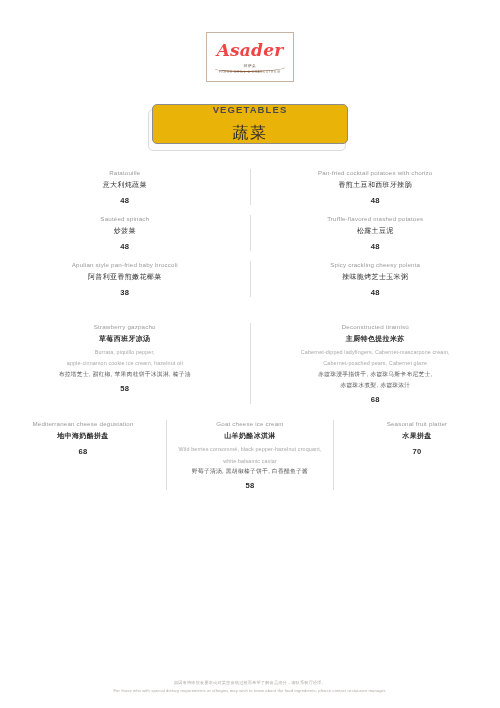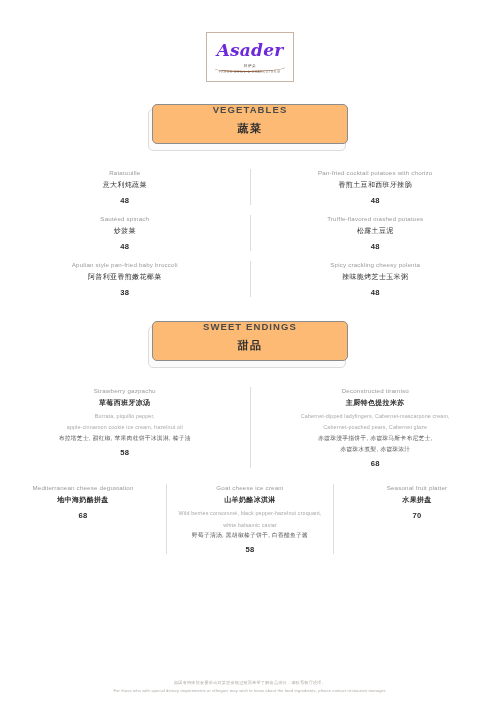--- a/index.html
+++ b/index.html
@@ -40,7 +40,7 @@
     font-style: italic;
     font-size: 17px;
     font-weight: 700;
-    color: #6d28d9;
+    color: #ef4444;
     letter-spacing: 0.2px;
     line-height: 1;
     margin-top: 2px;

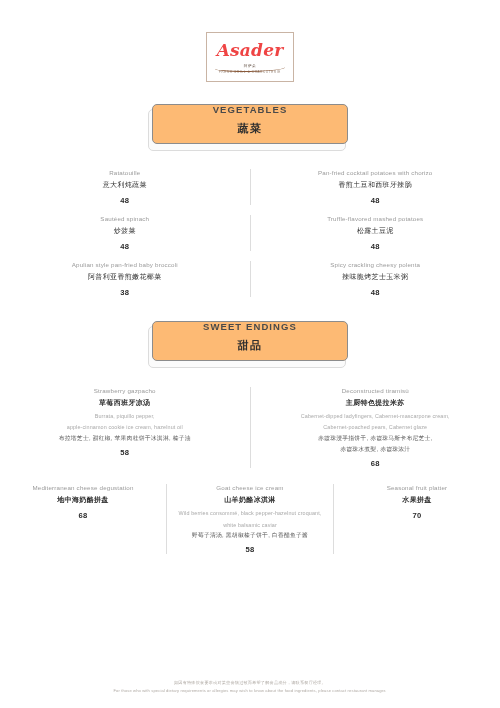--- a/index.html
+++ b/index.html
@@ -99,10 +99,10 @@
     height: 40px;
     border: 1px solid #8c8c8c;
     border-radius: 5px;
-    background: #fdba74;
+    background: #eab308;
     display: flex;
     flex-direction: column;
-    justify-content: flex-start;
+    justify-content: center;
     align-items: center;
     box-sizing: border-box;
   }

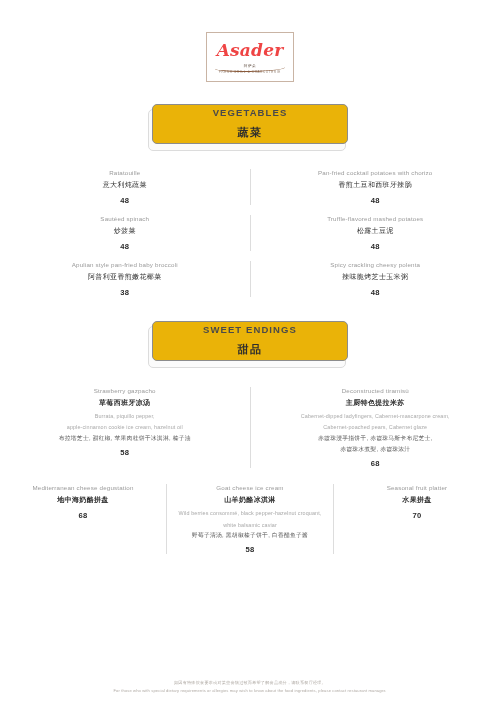--- a/index.html
+++ b/index.html
@@ -114,8 +114,8 @@
     line-height: 1.1;
   }
   .plate-cn {
-    font-size: 11px;
-    font-weight: 700;
+    font-size: 16px;
+    font-weight: 400;
     letter-spacing: 1.4px;
     color: #2e2e2e;
     line-height: 1.25;

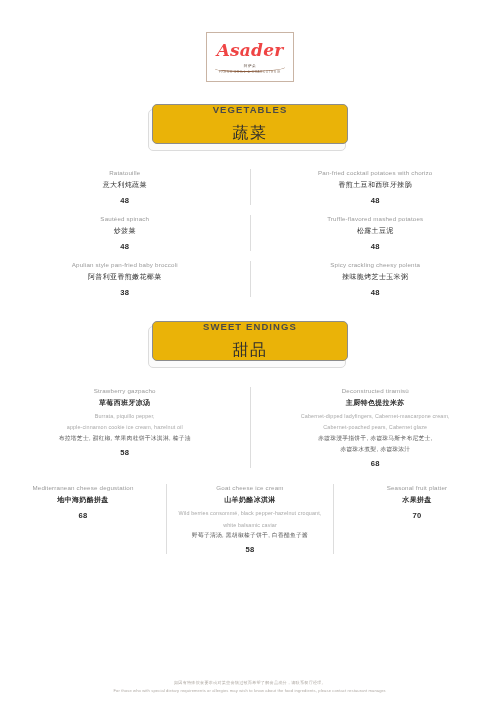--- a/index.html
+++ b/index.html
@@ -299,15 +299,6 @@
 
 <div class="sec-sweet">
 
-  <div class="plate-wrap">
-    <div class="plate">
-      <div class="plate-shadow"></div>
-      <div class="plate-face">
-        <div class="plate-en">SWEET ENDINGS</div>
-        <div class="plate-cn">甜品</div>
-      </div>
-    </div>
-  </div>
 
   <div class="sweet-rows grid two">
     <div class="col">

